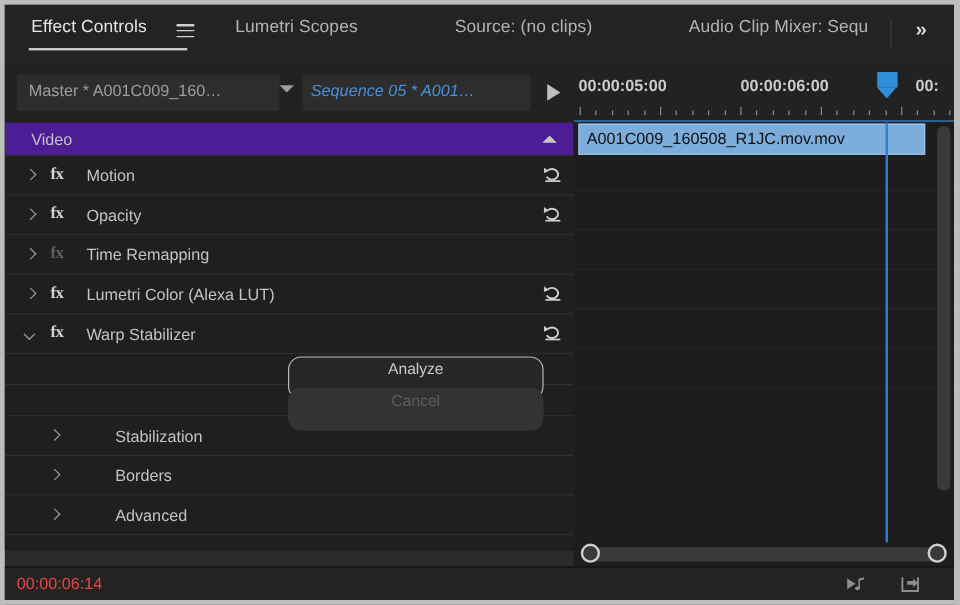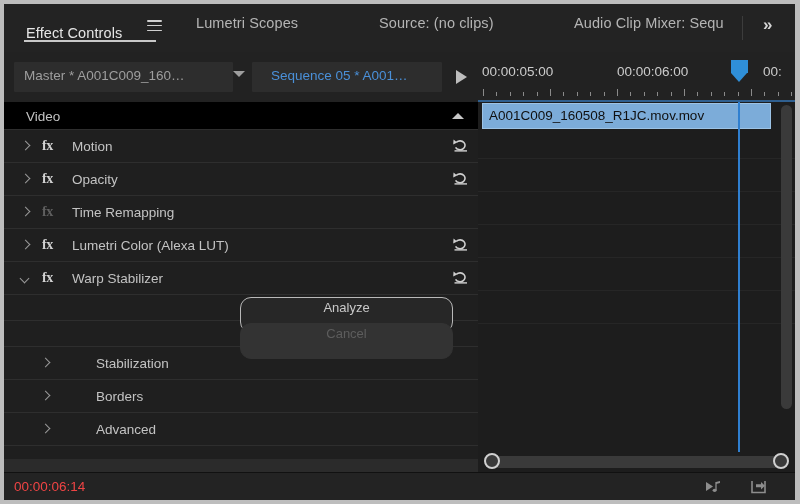--- a/index.html
+++ b/index.html
@@ -391,7 +391,7 @@
 
   <div class="tabbar">
 
-    <div class="tab active" style="left:22px;margin-top:10px;">Effect Controls</div>
+    <div class="tab active" style="left:22px;">Effect Controls</div>
     <div class="tab-underline" style="left:20px; width:132px;"></div>
 
     <div class="hamburger" style="left:143px;">

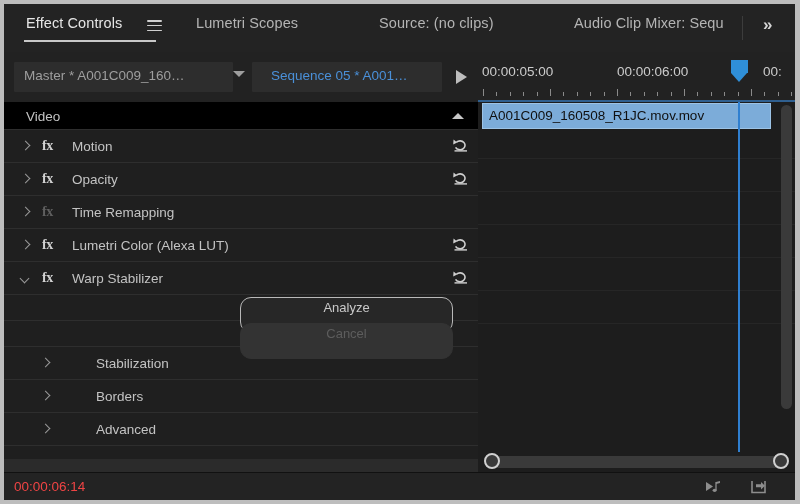--- a/index.html
+++ b/index.html
@@ -135,10 +135,11 @@
   }
   .sel-seq-label {
     position: absolute;
-    left: 19px; top: 6px;
+    left: 7px; top: 6px;
     font-size: 13.5px;
     color: #4a90d9;
     white-space: nowrap;
+    font-style: italic;
   }
   .sel-play-tri {
     position: absolute;

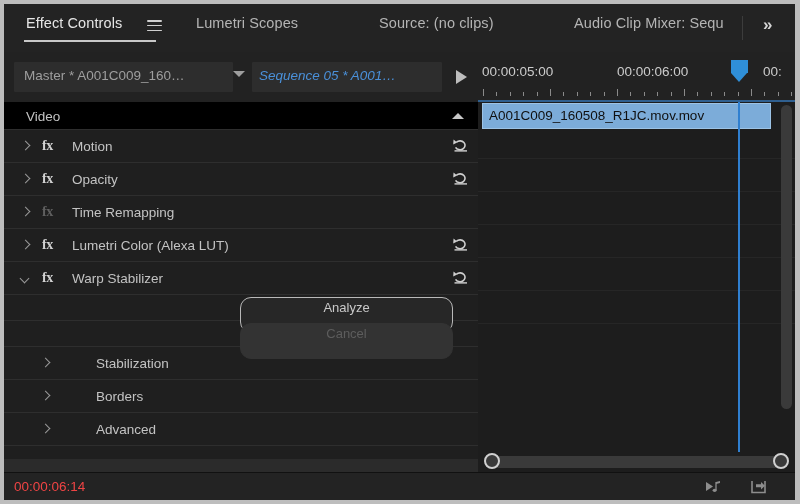--- a/index.html
+++ b/index.html
@@ -156,6 +156,7 @@
     left: 478px; top: 52px;
     width: 317px; height: 50px;
     overflow: hidden;
+    font-weight: bold;
   }
   .ruler-label {
     position: absolute;

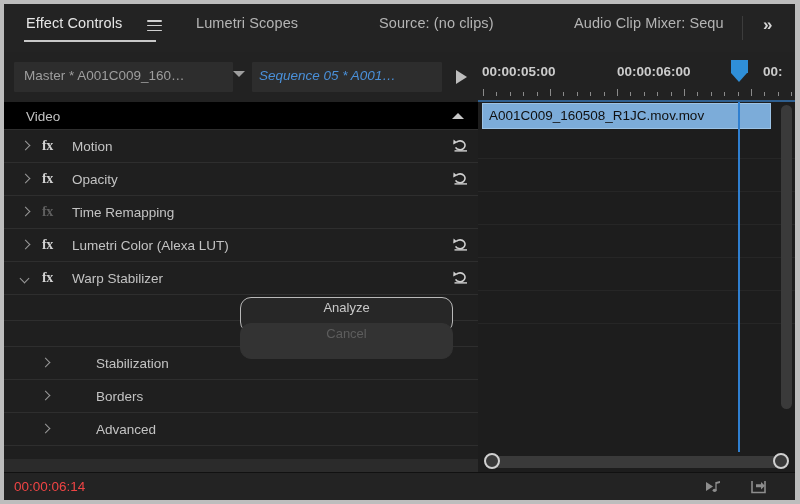--- a/index.html
+++ b/index.html
@@ -214,7 +214,7 @@
     border-bottom: 1px solid #2e2e2e;
   }
   .row-video {
-    background: #000000;
+    background: #4c1d95;
   }
   .row-label {
     position: absolute;

